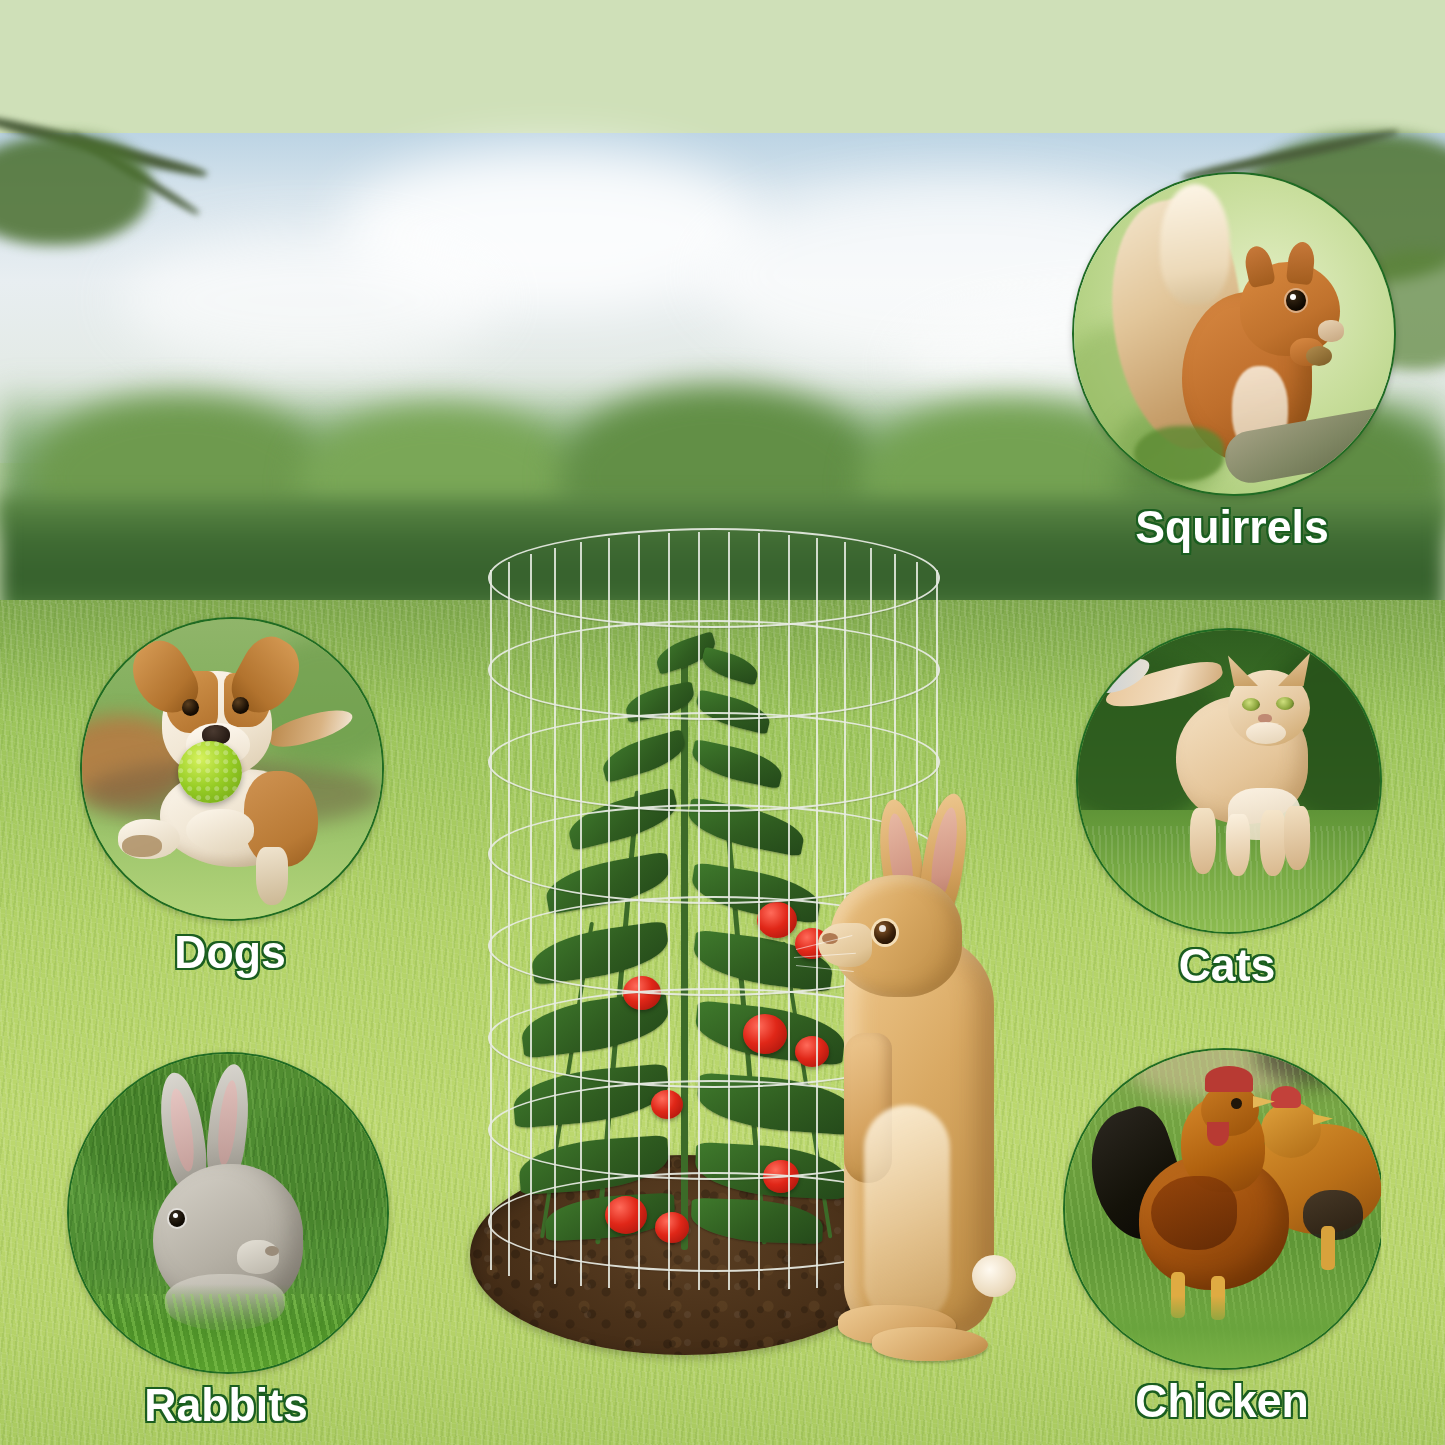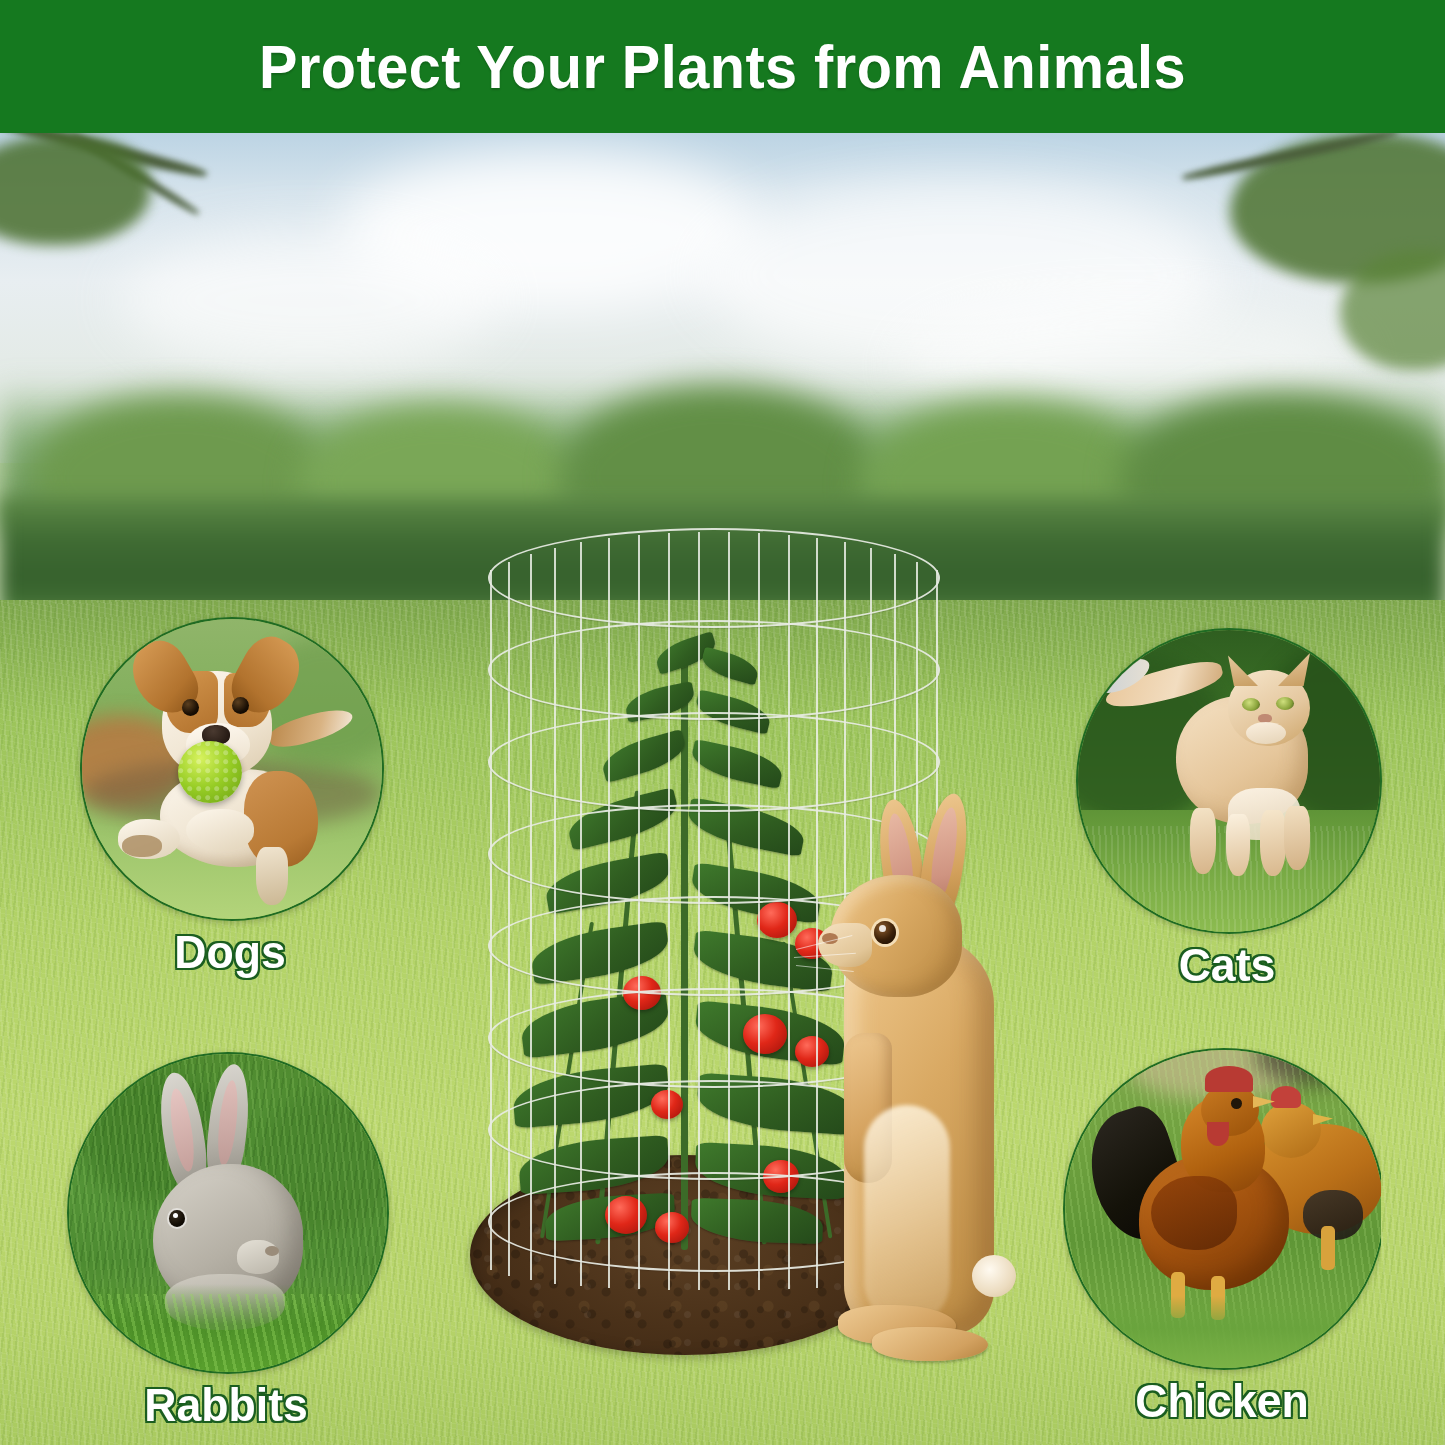--- a/index.html
+++ b/index.html
@@ -360,9 +360,6 @@
     <div class="blabel" style="font-size:46px;">Chicken</div>
   </div>
 
-<div class="banner" style="background: rgb(21, 121, 31);">
-      <h1 style="color: rgb(255, 255, 255);">Protect Your Plants from Animals</h1>
-    </div>
   </div>
 
 </body></html>

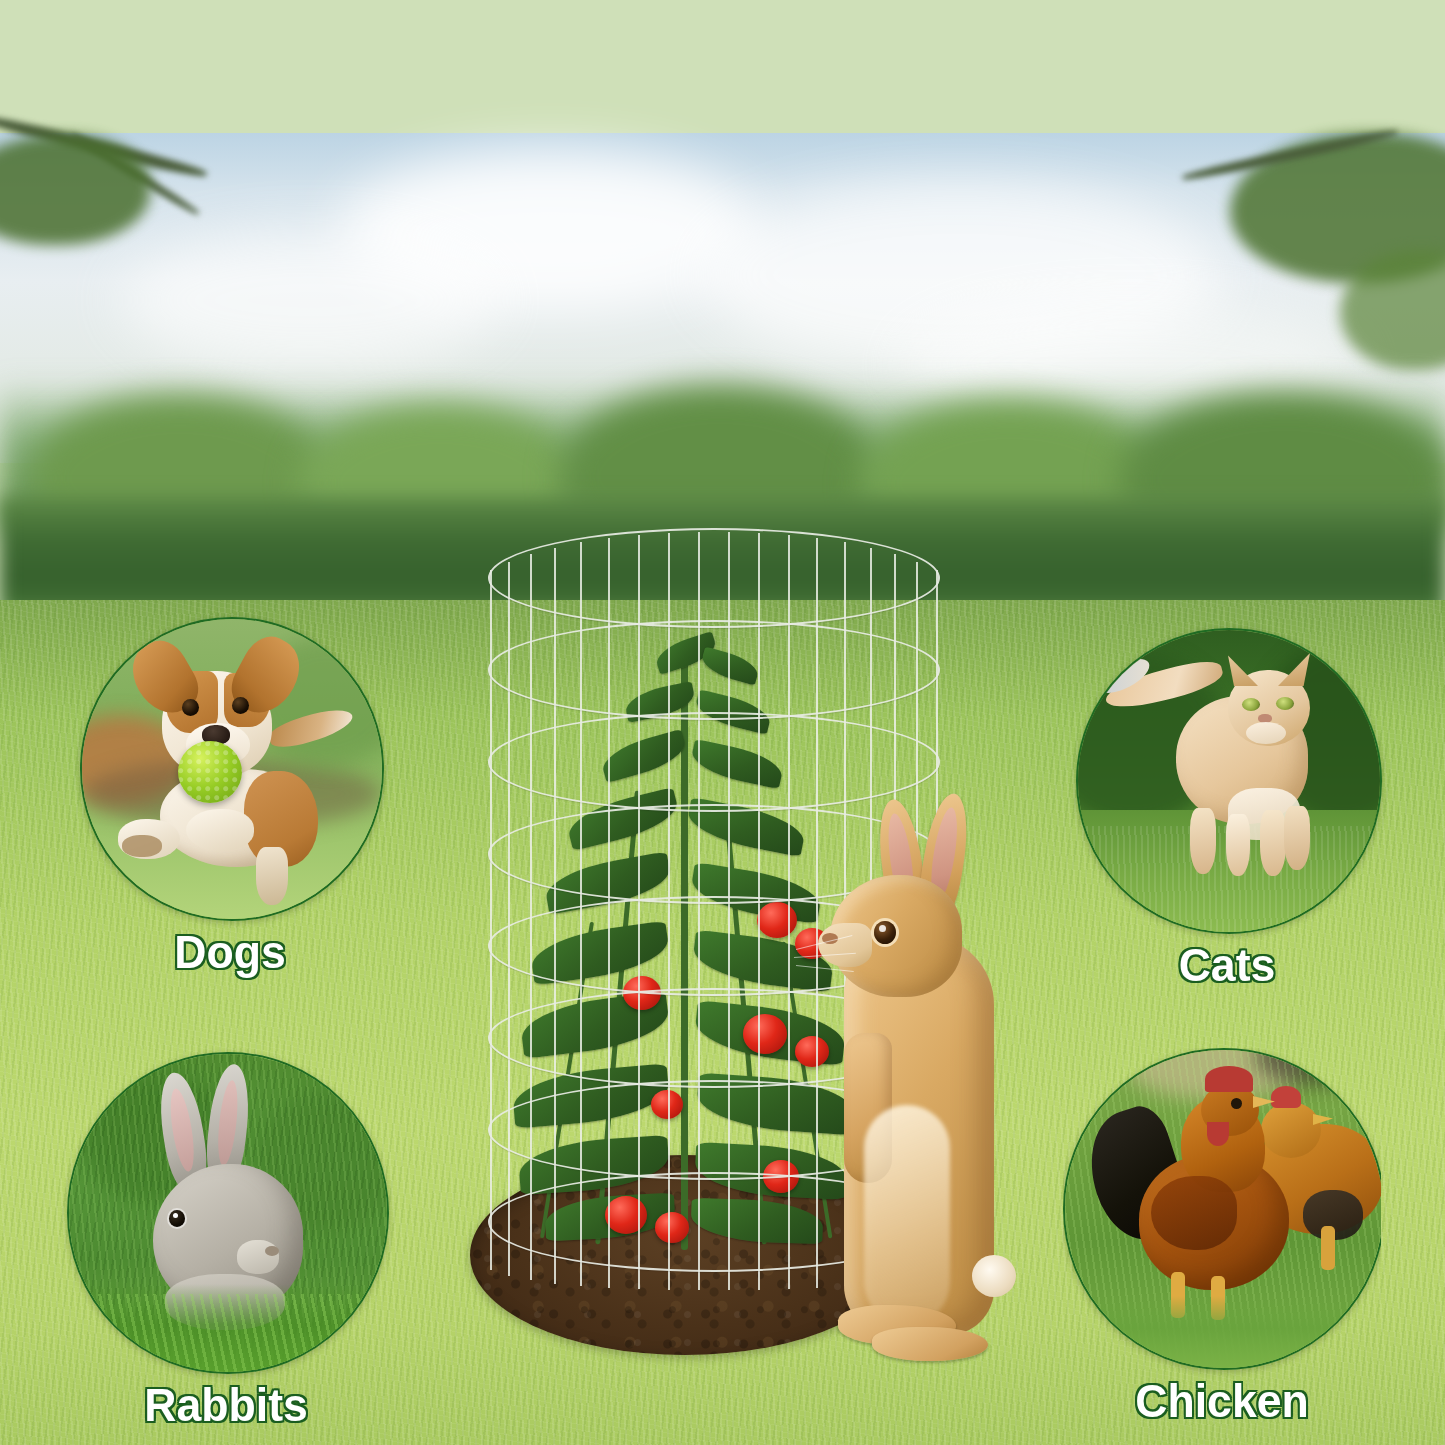--- a/index.html
+++ b/index.html
@@ -238,6 +238,33 @@
   </div>
 
 
+  <div class="badge" style="left:1072px;top:172px;width:320px;">
+    <div class="circ" style="width:320px;height:320px;">
+      <div class="ph bg-greengrad"></div>
+      <div class="blurdot" style="left:-20px;top:150px;width:140px;height:140px;background:#8fb55e;opacity:.55;"></div>
+      <div class="blurdot" style="left:40px;top:232px;width:110px;height:90px;background:#6d9a42;opacity:.5;"></div>
+
+      <div style="position:absolute;left:40px;top:26px;width:130px;height:250px;border-radius:60% 40% 45% 55%;background:linear-gradient(160deg,#f4e6cd 0%,#e2c69a 40%,#c79f6b 75%,#b38a55 100%);filter:blur(1px);transform:rotate(-10deg);"></div>
+      <div style="position:absolute;left:86px;top:10px;width:70px;height:120px;border-radius:50% 50% 40% 40%;background:linear-gradient(170deg,#fdf6e8 0%,#ecd9b8 70%,#d4bc92 100%);filter:blur(2px);"></div>
+
+      <div style="position:absolute;left:108px;top:118px;width:130px;height:170px;border-radius:52% 48% 45% 50%;background:linear-gradient(150deg,#d98a43 0%,#bf6f2c 55%,#9a5419 100%);box-shadow:inset -12px -8px 20px rgba(110,60,10,.4);"></div>
+      <div style="position:absolute;left:158px;top:192px;width:56px;height:88px;border-radius:45%;background:linear-gradient(170deg,#fbf3e4 0%,#e9dcc4 80%);opacity:.85;filter:blur(1px);"></div>
+
+      <div style="position:absolute;left:166px;top:88px;width:100px;height:94px;border-radius:50% 55% 50% 48%;background:linear-gradient(150deg,#d9893f 0%,#c0722d 60%,#9e5718 100%);"></div>
+      <div style="position:absolute;left:172px;top:72px;width:26px;height:40px;border-radius:50% 50% 20% 20%;background:linear-gradient(170deg,#c8793a,#a15c1d);transform:rotate(-12deg);"></div>
+      <div style="position:absolute;left:214px;top:68px;width:26px;height:42px;border-radius:50% 50% 20% 20%;background:linear-gradient(170deg,#c8793a,#a15c1d);transform:rotate(6deg);"></div>
+      <div style="position:absolute;left:212px;top:116px;width:20px;height:21px;border-radius:50%;background:radial-gradient(circle at 35% 30%,#3b2a16 0%,#140c03 60%,#000 100%);box-shadow:0 0 0 2px rgba(255,255,255,.4);"></div>
+      <div style="position:absolute;left:216px;top:120px;width:6px;height:6px;border-radius:50%;background:#fff;"></div>
+      <div style="position:absolute;left:244px;top:146px;width:26px;height:22px;border-radius:45%;background:linear-gradient(160deg,#e9d3b4,#c6a67f);"></div>
+
+      <div style="position:absolute;left:216px;top:164px;width:34px;height:28px;border-radius:45%;background:linear-gradient(160deg,#d98a43,#a75e1f);"></div>
+      <div style="position:absolute;left:232px;top:172px;width:26px;height:20px;border-radius:50%;background:linear-gradient(150deg,#b08c4e,#7c5c26);"></div>
+
+      <div style="position:absolute;left:150px;top:244px;width:200px;height:52px;border-radius:28px;background:linear-gradient(160deg,#a4a184 0%,#7f8663 50%,#5d6443 100%);transform:rotate(-10deg);"></div>
+      <div style="position:absolute;left:60px;top:252px;width:90px;height:56px;border-radius:50% 40% 45% 50%;background:#5c8a32;opacity:.8;filter:blur(2px);"></div>
+    </div>
+    <div class="blabel" style="font-size:46px;">Squirrels</div>
+  </div>
 
   <div class="badge" style="left:80px;top:617px;width:300px;">
     <div class="circ" style="width:300px;height:300px;">

